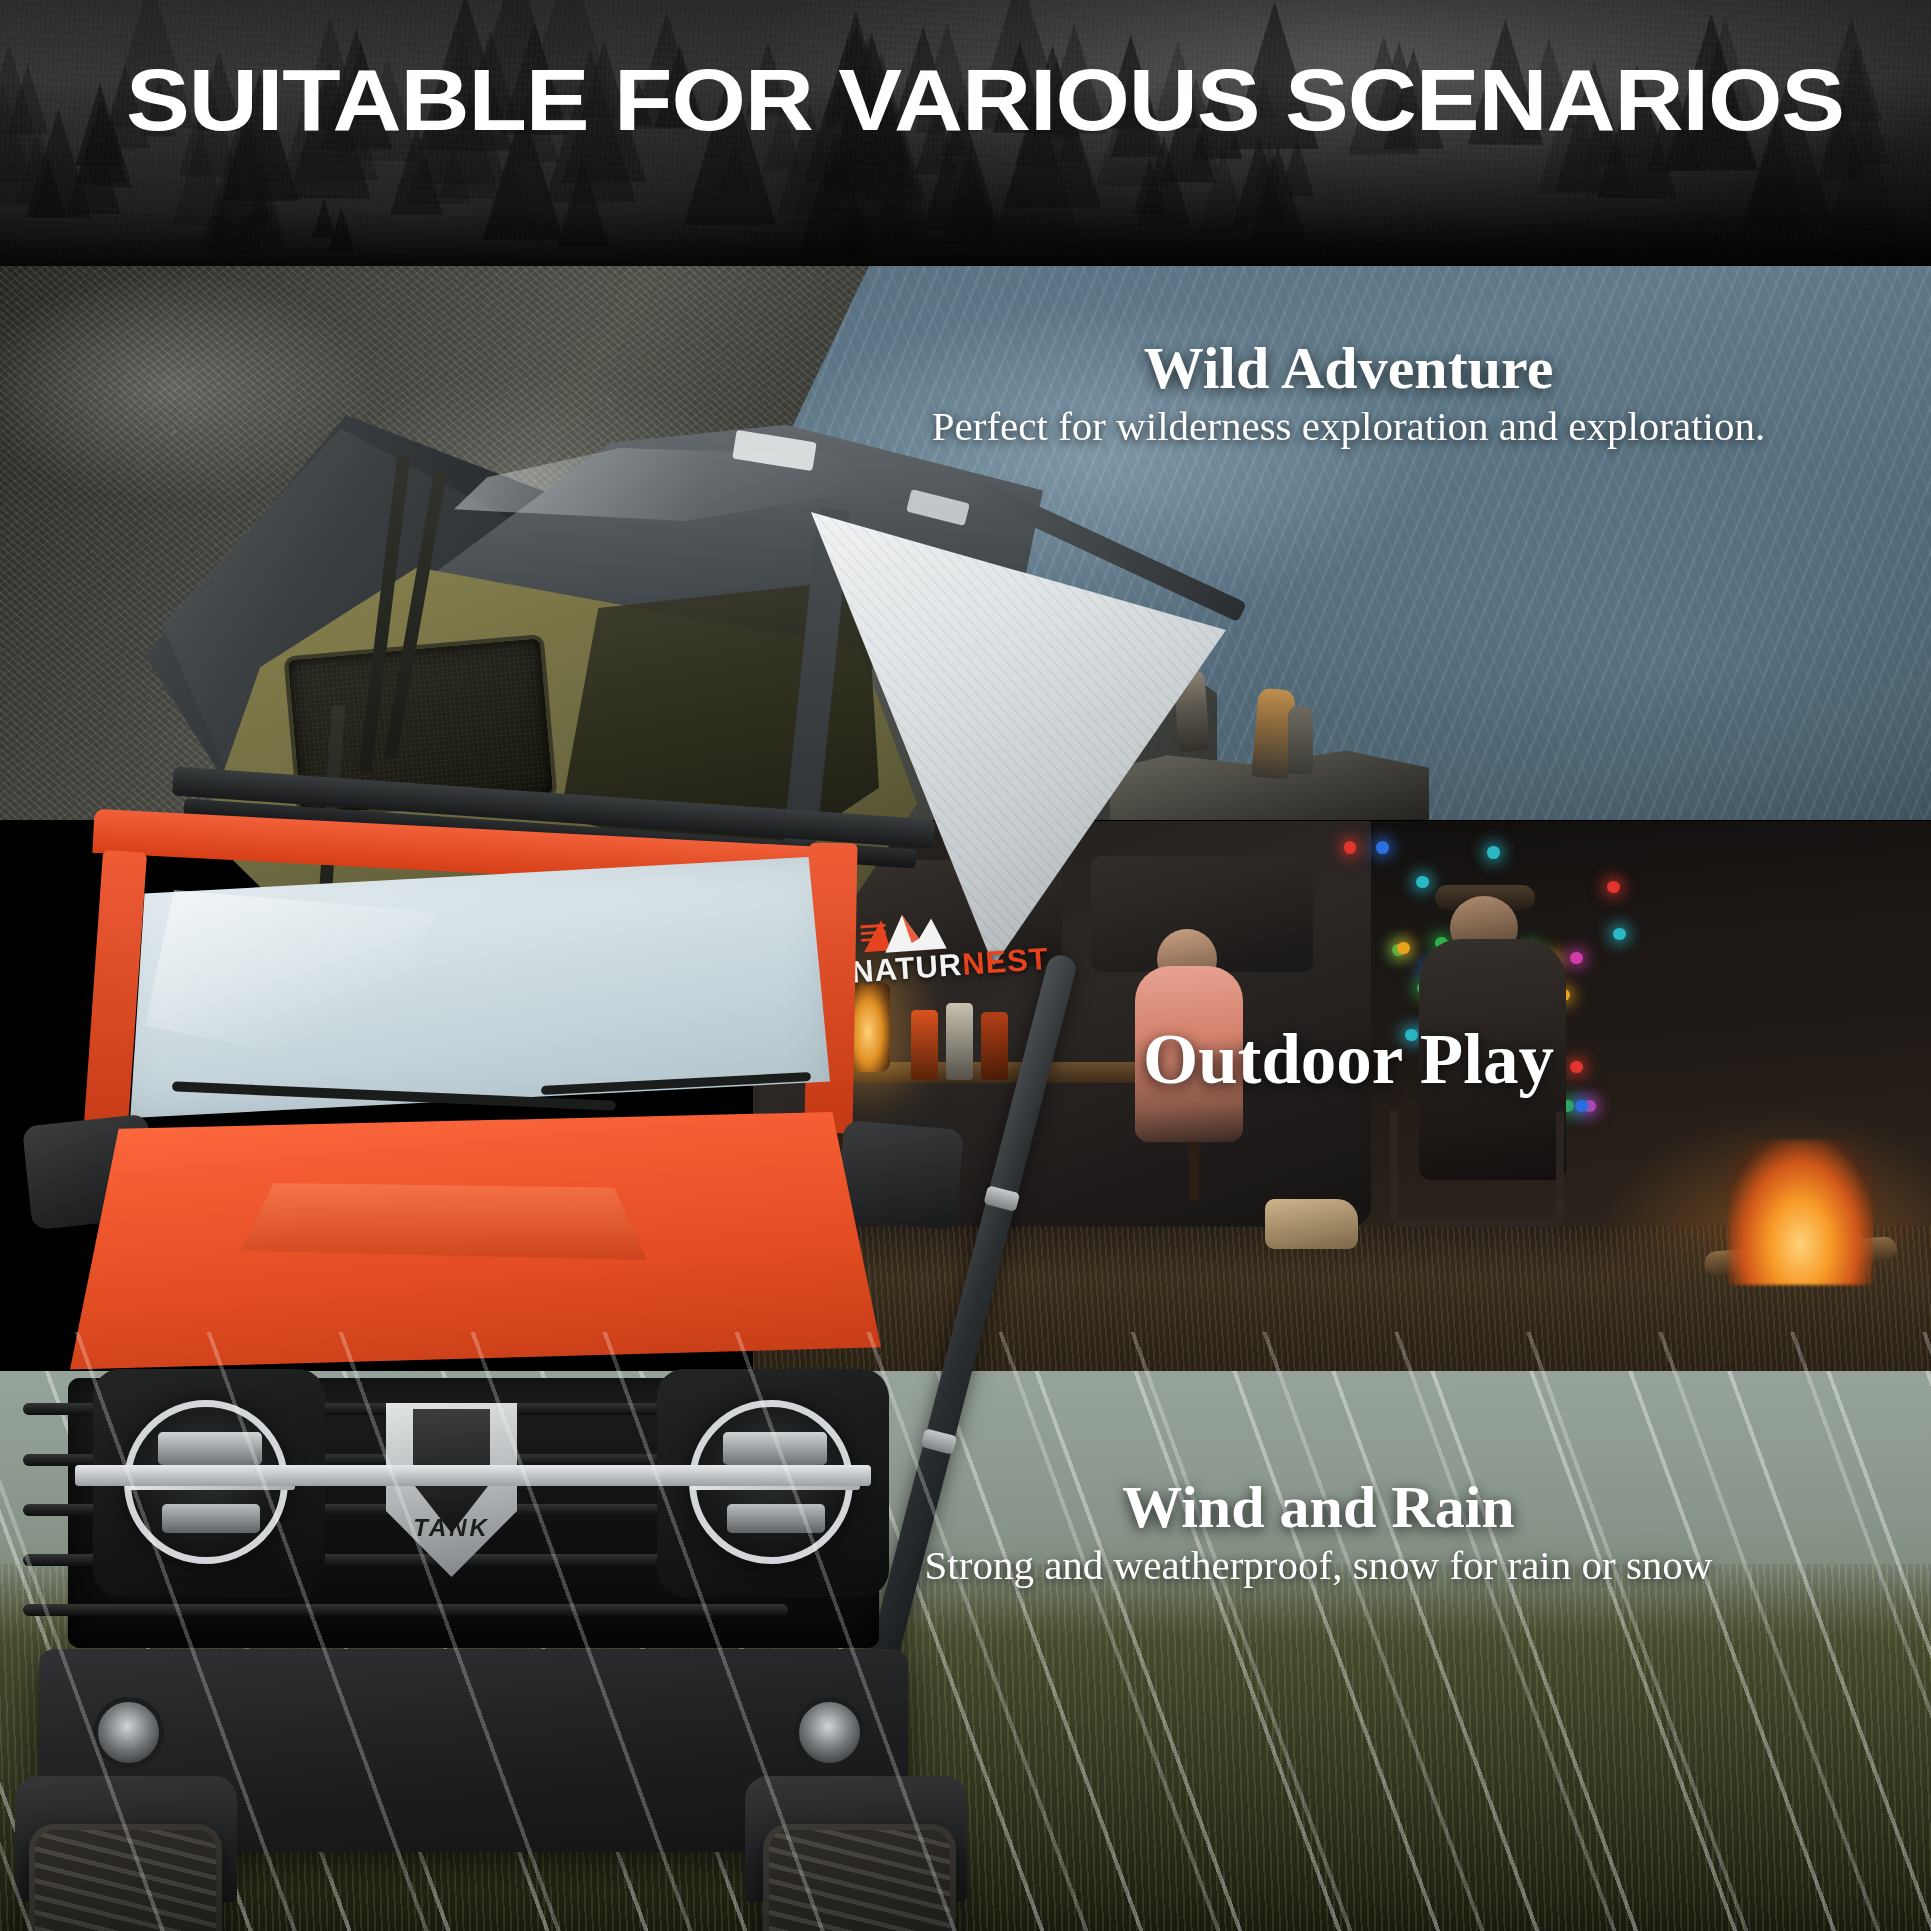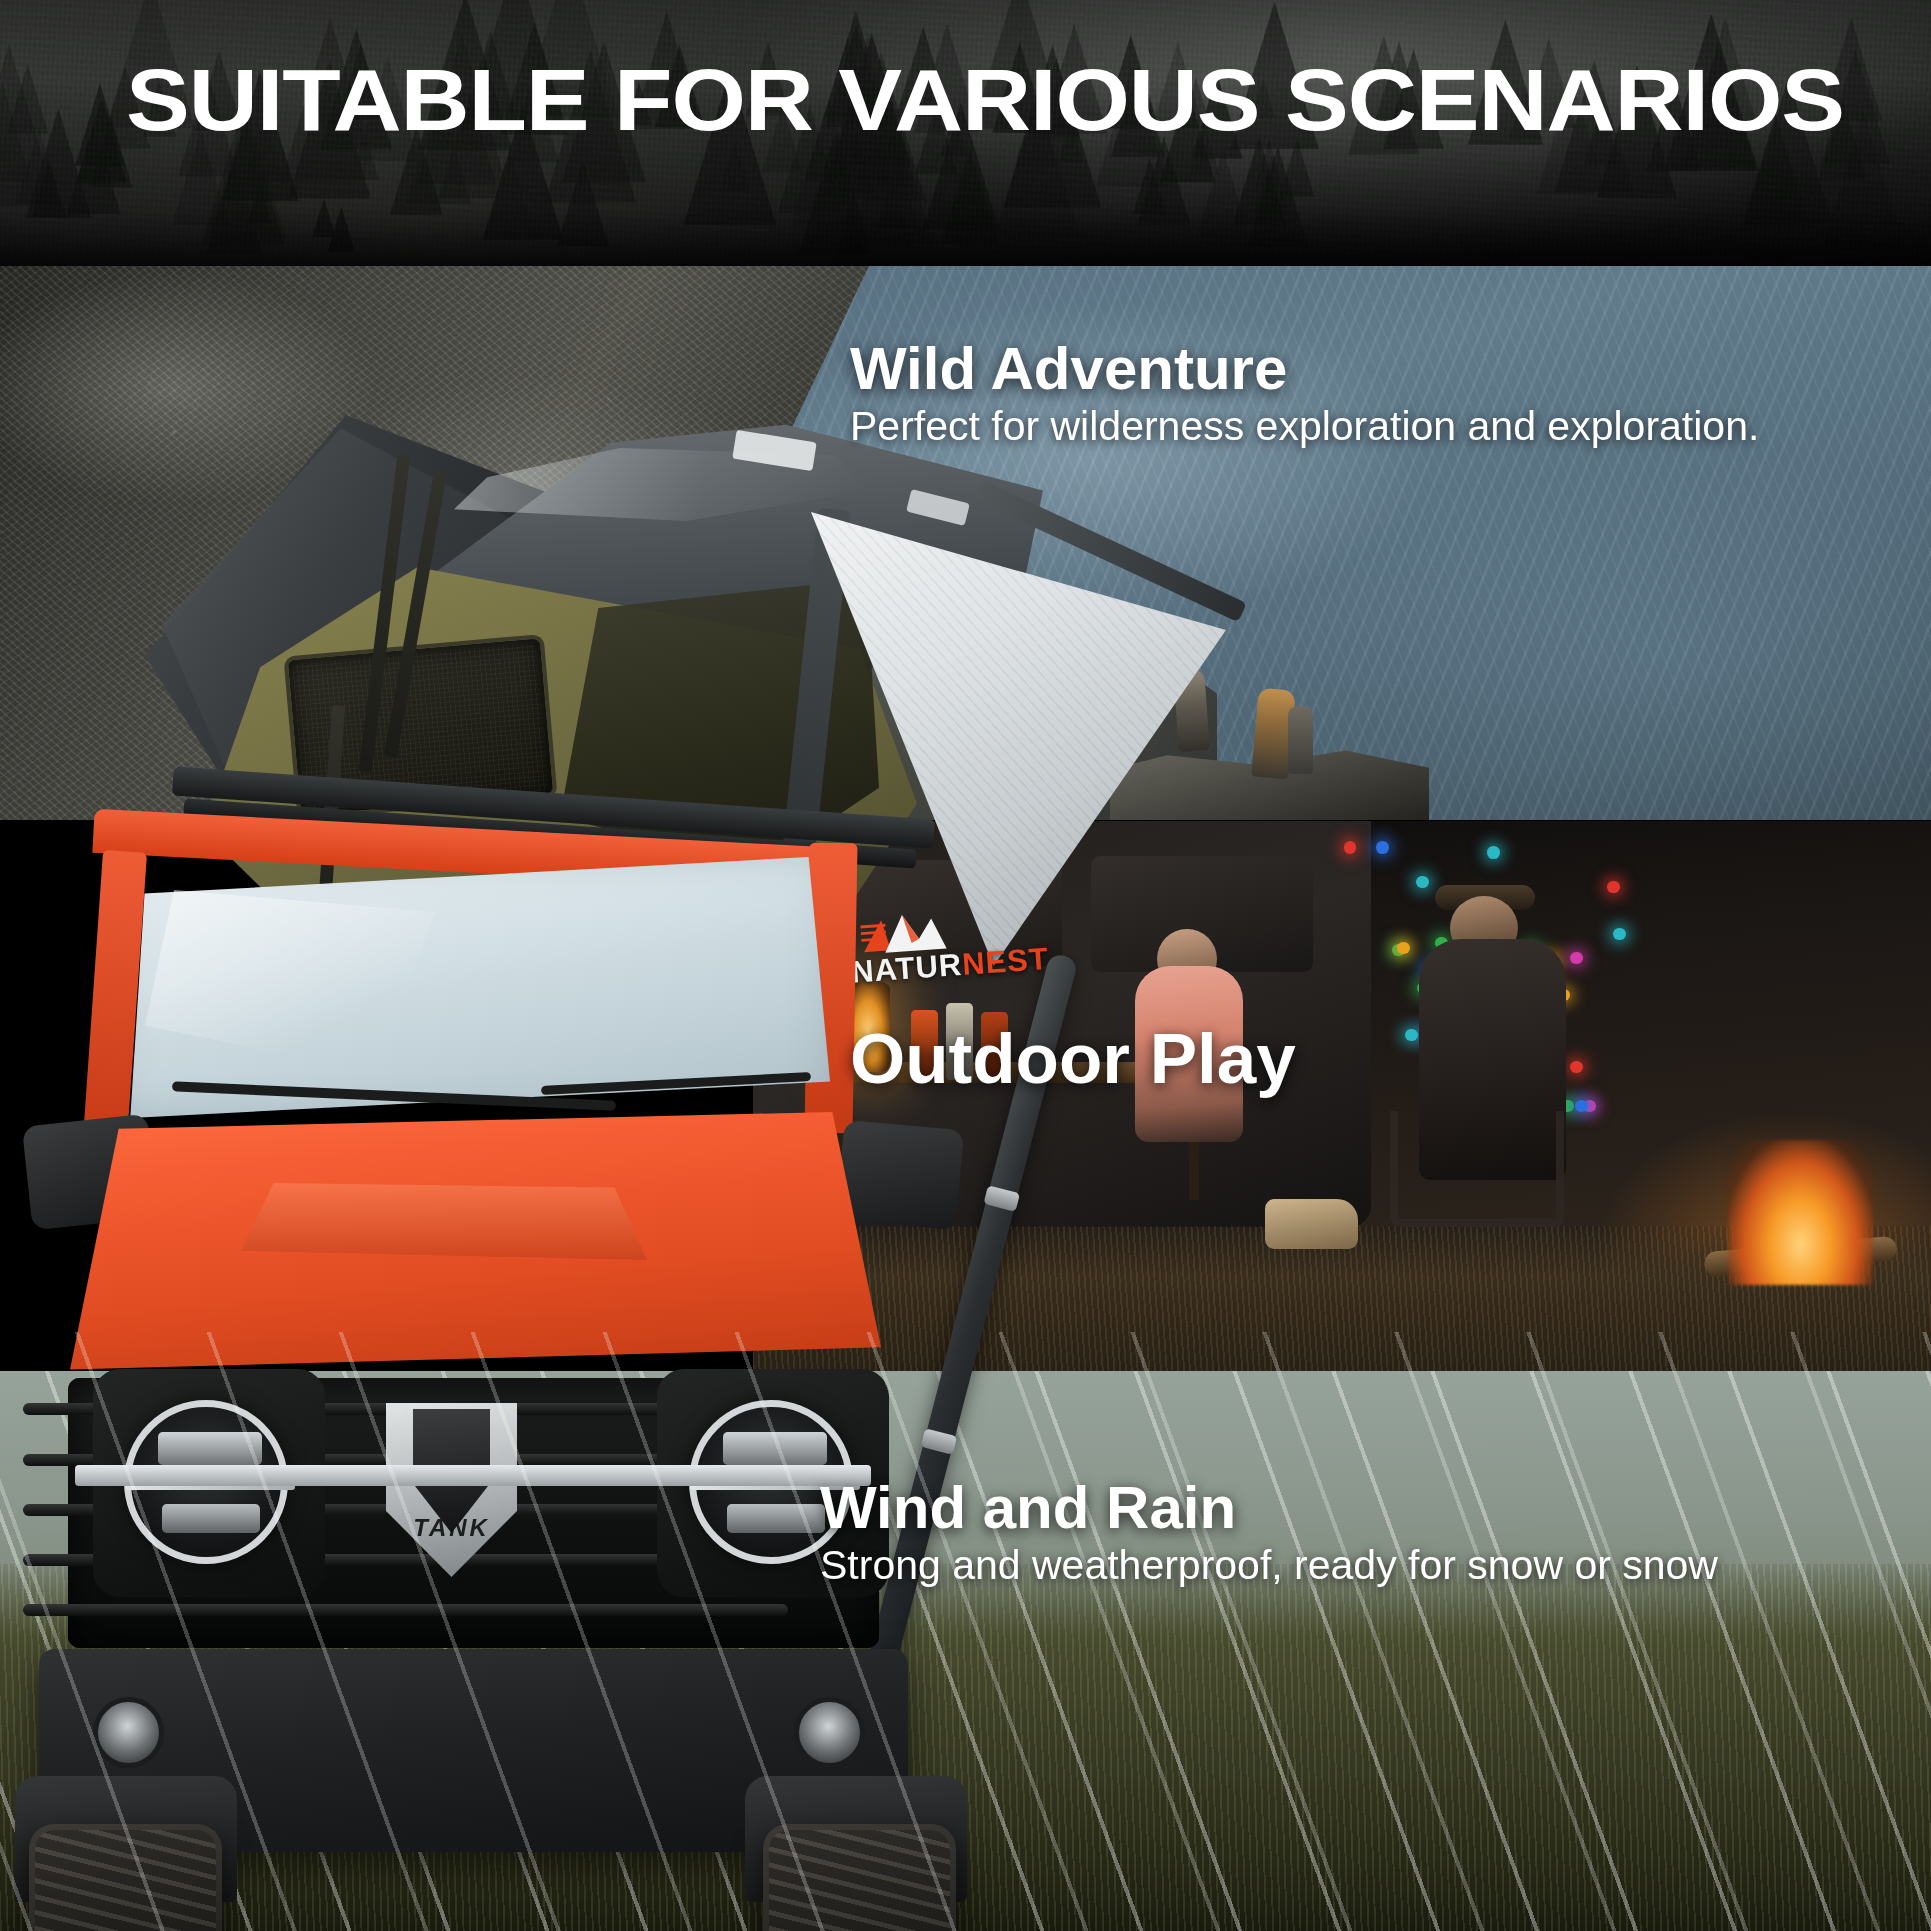--- a/index.html
+++ b/index.html
@@ -501,7 +501,7 @@
   }
 
   
-  .txt{position:absolute;text-align:left;color:#fff;}
+  .txt{position:absolute;text-align:center;color:#fff;font-family:Liberation Serif, serif;}
   .txt h2{
     margin:0;font-weight:bold;line-height:1.02;
     text-shadow:0 2.9px 13.5px rgba(0,0,0,.75);

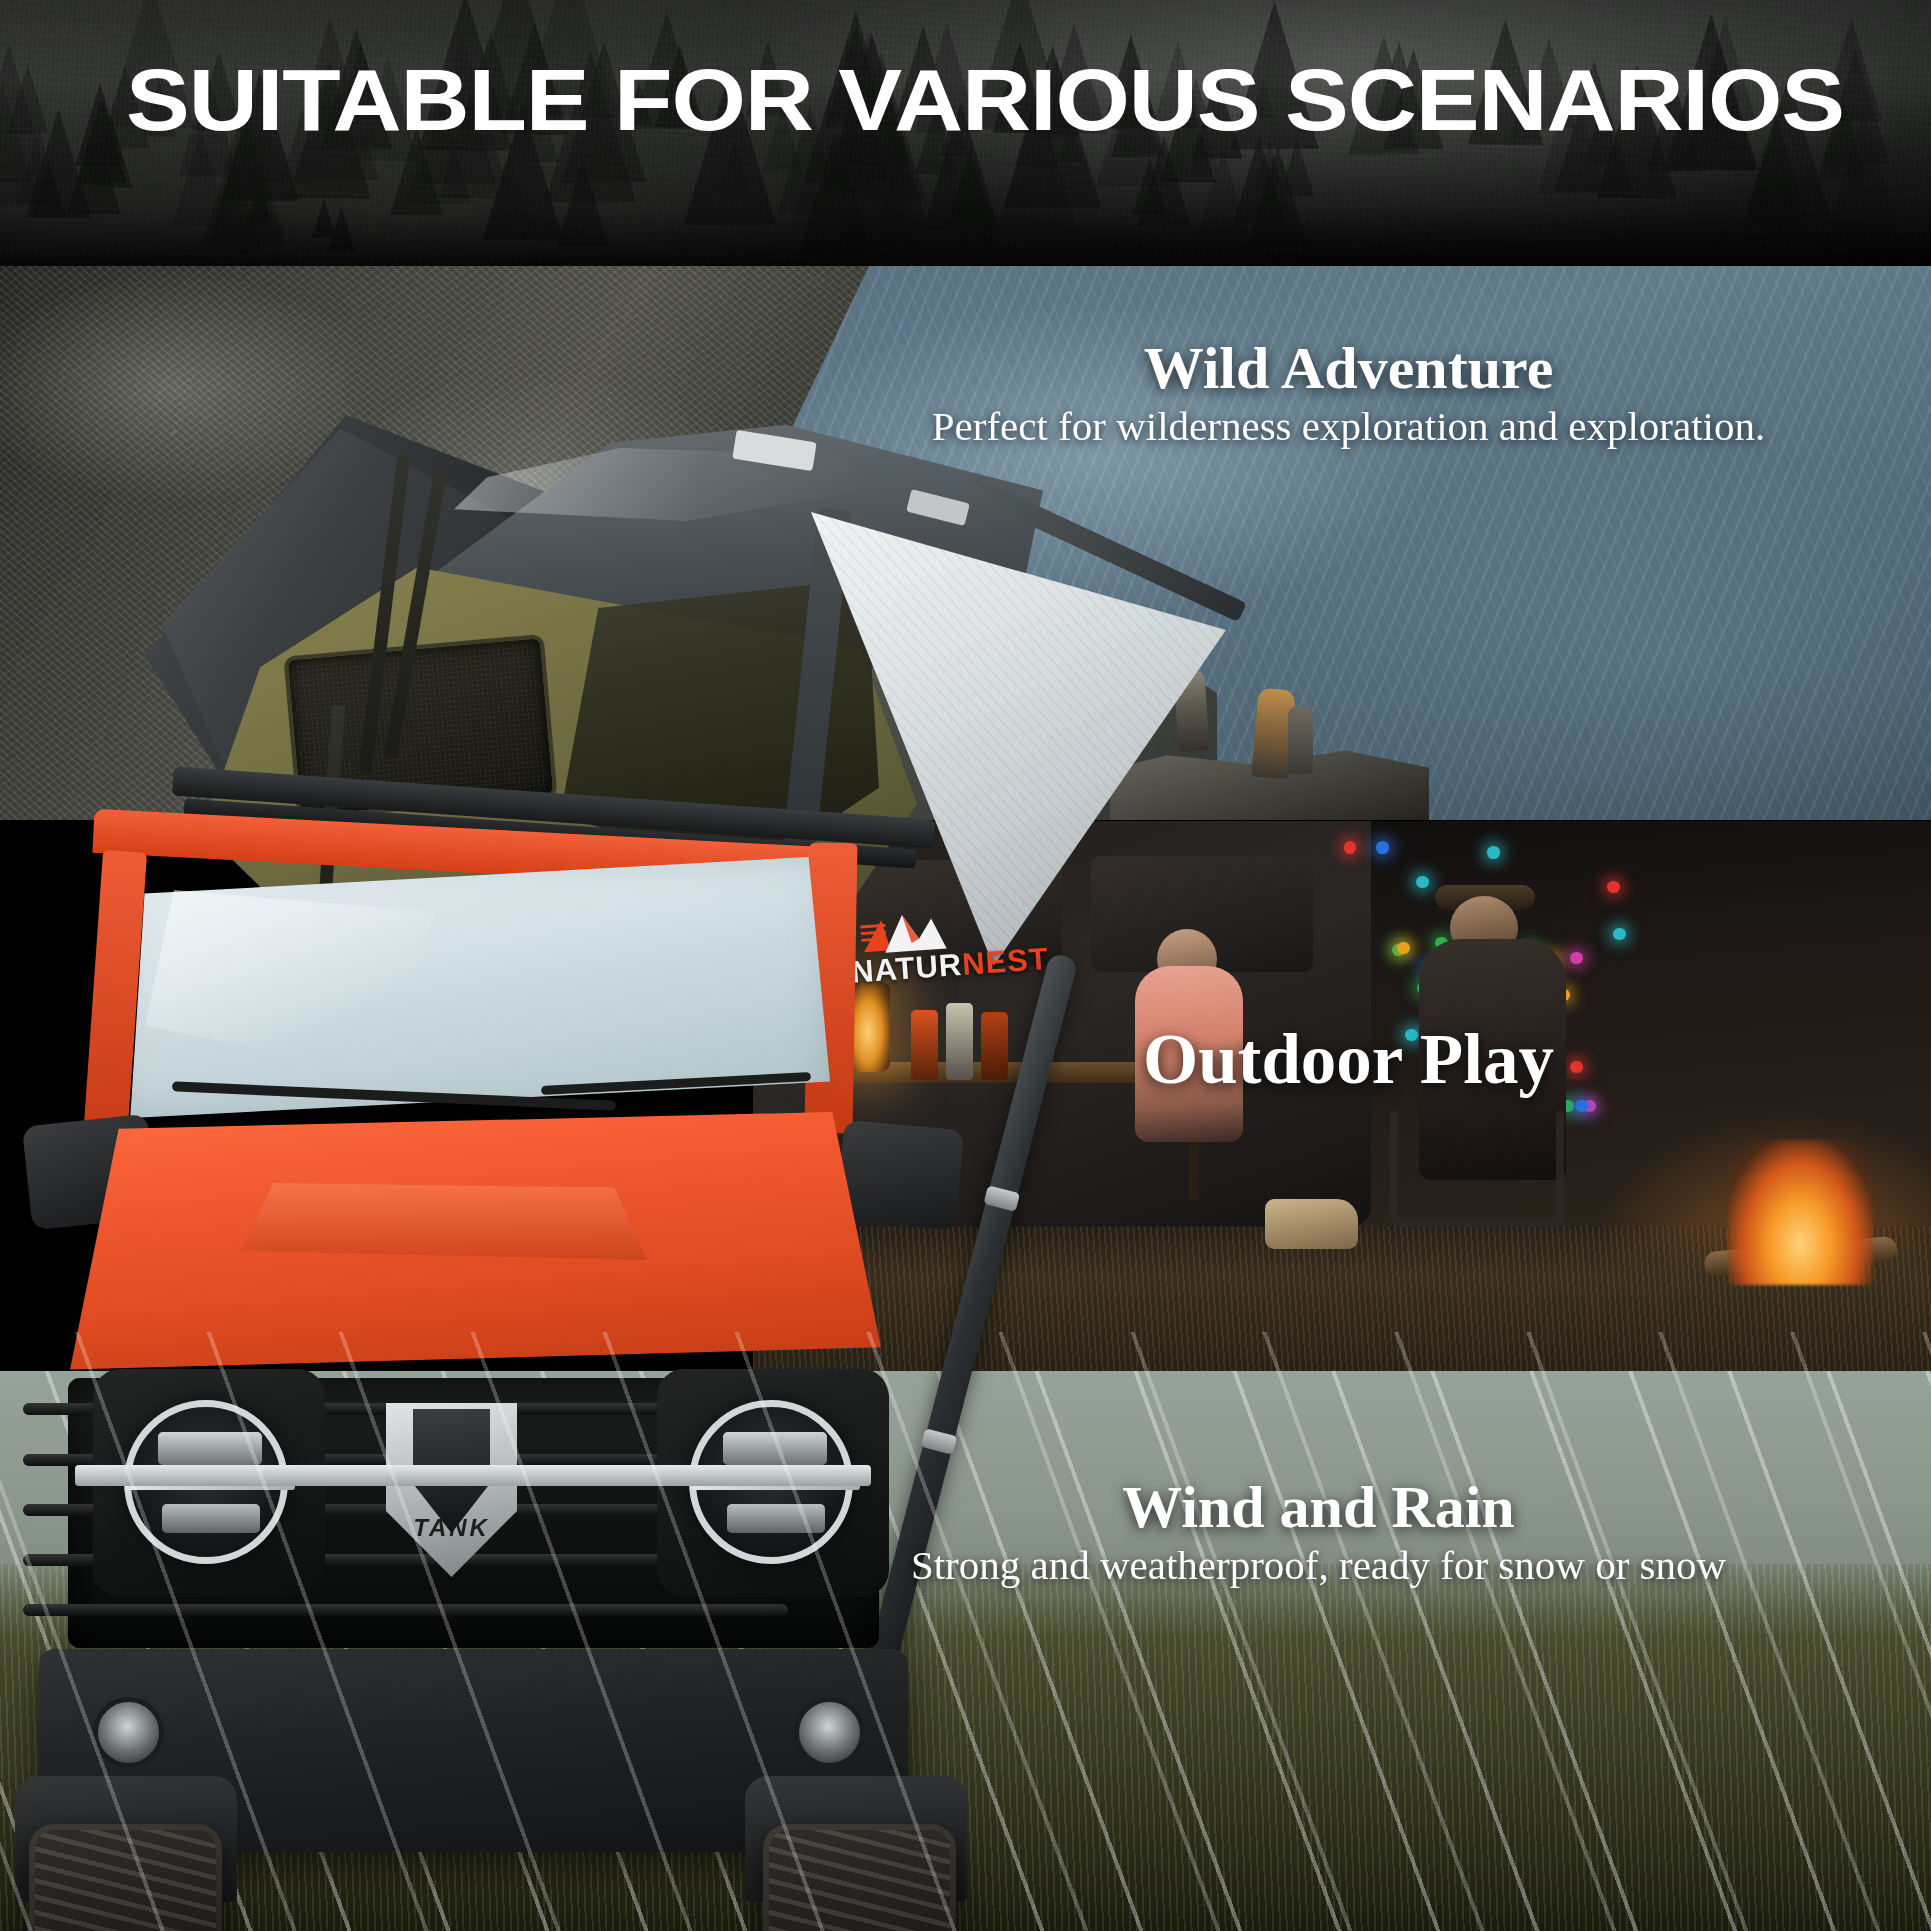--- a/index.html
+++ b/index.html
@@ -838,7 +838,7 @@
 
   <div class="txt t3">
     <h2>Wind and Rain</h2>
-    <p>Strong and weatherproof, ready for snow or snow</p>
+    <p>Strong and weatherproof, snow for rain or snow</p>
   </div>
 
 </div>

